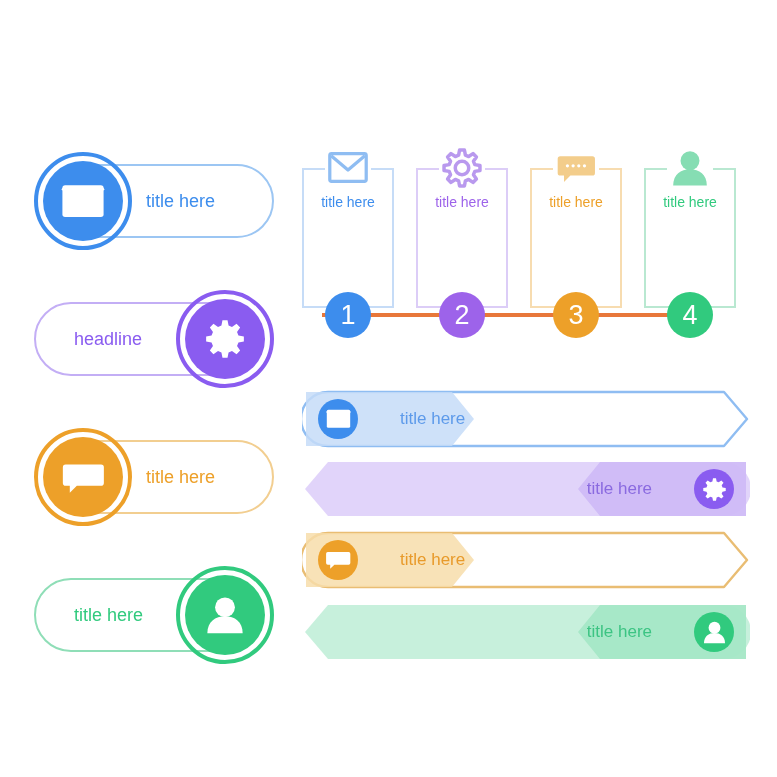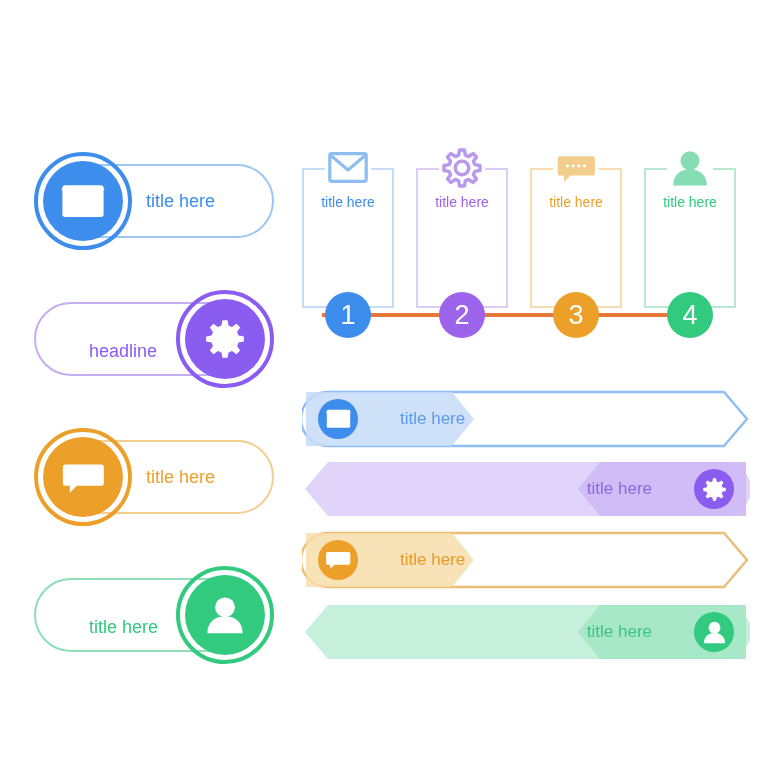--- a/index.html
+++ b/index.html
@@ -41,7 +41,7 @@
   .pill-row.icon-left .pill-body{left:10px;width:230px;}
   
   .pill-row.icon-right .pill-badge{right:0;}
-  .pill-row.icon-right .pill-label{left:55px;margin-top:12px;}
+  .pill-row.icon-right .pill-label{left:40px;}
   .pill-row.icon-right .pill-body{left:0;width:230px;}
 
   

